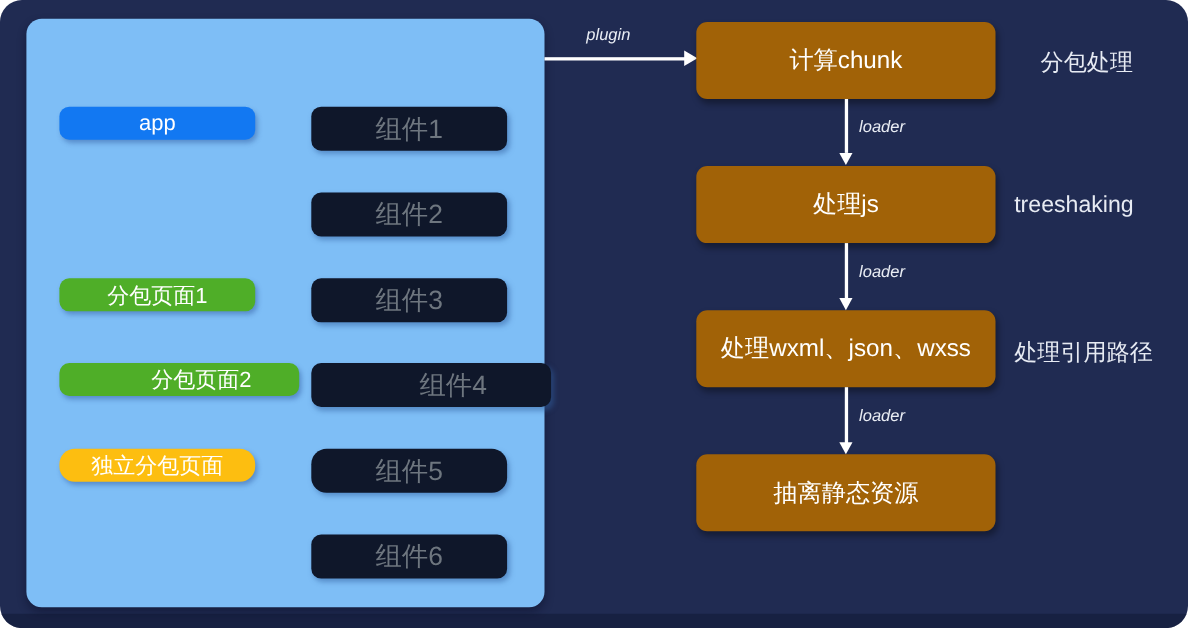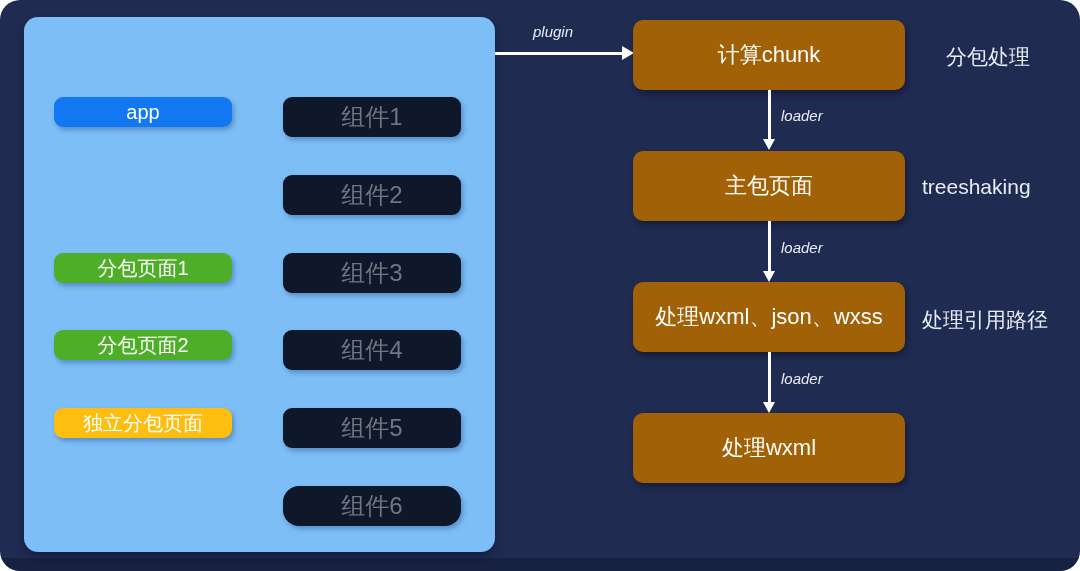--- a/index.html
+++ b/index.html
@@ -177,7 +177,7 @@
   <div class="arrow-label lbl-plugin">plugin</div>
 
   <div class="flow-box f1">计算chunk</div>
-  <div class="flow-box f2">主包页面</div>
+  <div class="flow-box f2">处理js</div>
   <div class="flow-box f3">处理wxml、json、wxss</div>
   <div class="flow-box f4">处理wxml</div>
 

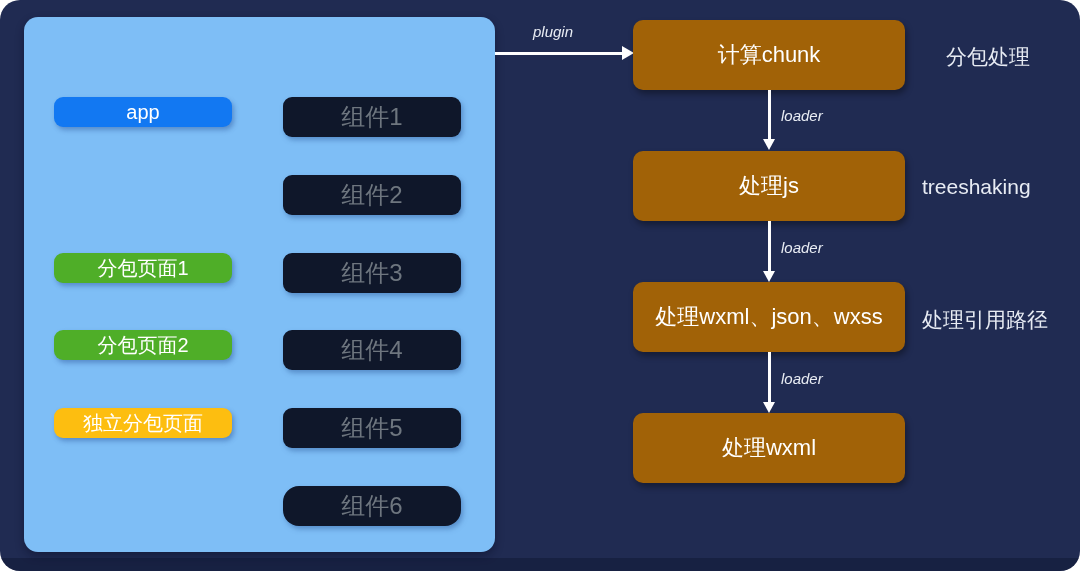--- a/index.html
+++ b/index.html
@@ -72,7 +72,7 @@
   .r1 { top: 80px; }
   .r2 { top: 158px; }
   .r3 { top: 236px; }
-  .r4 { top: 313px; }
+  .r4 { top: 313px; padding-left: 40px; }
   .r5 { top: 391px; }
   .r6 { top: 469px; border-radius: 16px; }
 

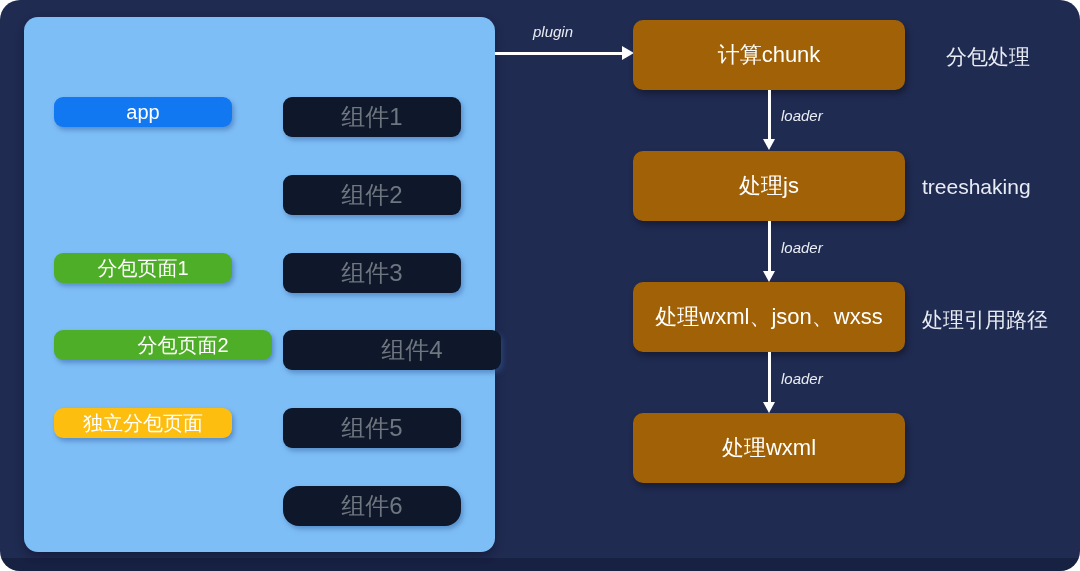--- a/index.html
+++ b/index.html
@@ -73,7 +73,7 @@
   .r2 { top: 158px; }
   .r3 { top: 236px; }
   .r4 { top: 313px; padding-left: 40px; }
-  .r5 { top: 391px; }
+  .r5 { top: 391px; border-radius: 14px; }
   .r6 { top: 469px; border-radius: 16px; }
 
   

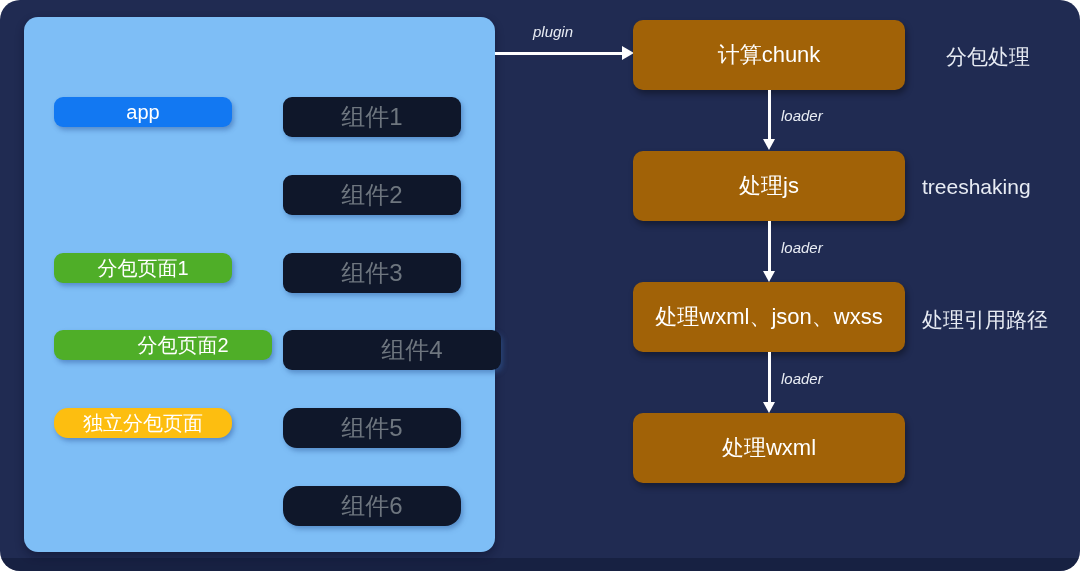--- a/index.html
+++ b/index.html
@@ -179,7 +179,7 @@
   <div class="flow-box f1">计算chunk</div>
   <div class="flow-box f2">处理js</div>
   <div class="flow-box f3">处理wxml、json、wxss</div>
-  <div class="flow-box f4">处理wxml</div>
+  <div class="flow-box f4">抽离静态资源</div>
 
   <div class="side-note n1">分包处理</div>
   <div class="side-note n2">treeshaking</div>

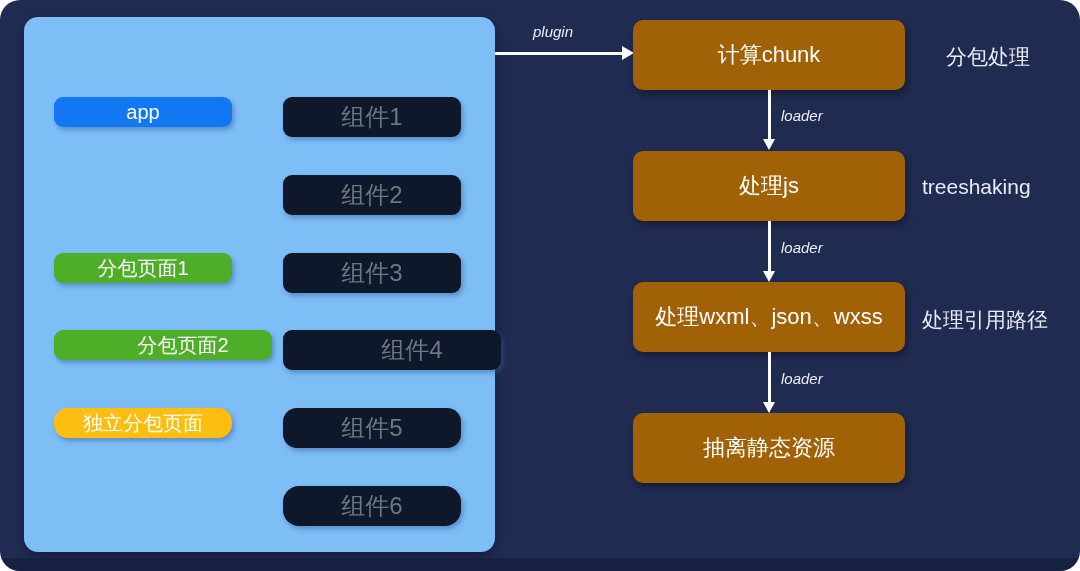--- a/index.html
+++ b/index.html
@@ -74,7 +74,7 @@
   .r3 { top: 236px; }
   .r4 { top: 313px; padding-left: 40px; }
   .r5 { top: 391px; border-radius: 14px; }
-  .r6 { top: 469px; border-radius: 16px; }
+  .r6 { top: 469px; }
 
   
   .flow-box {

